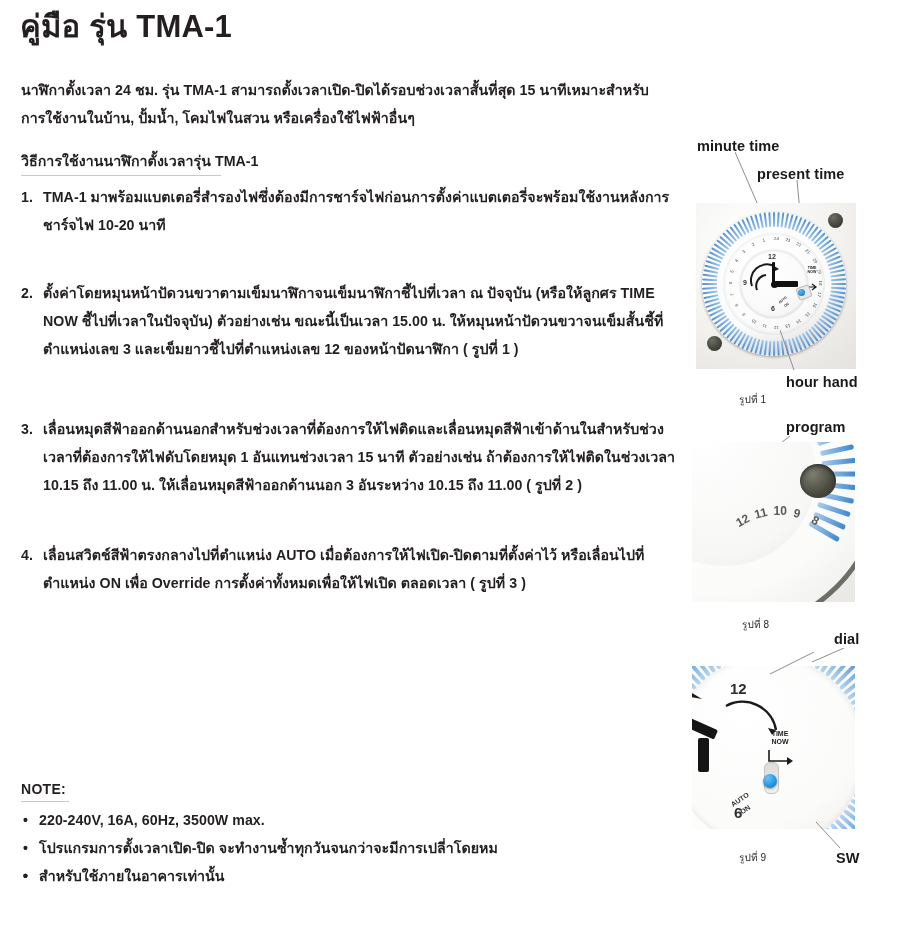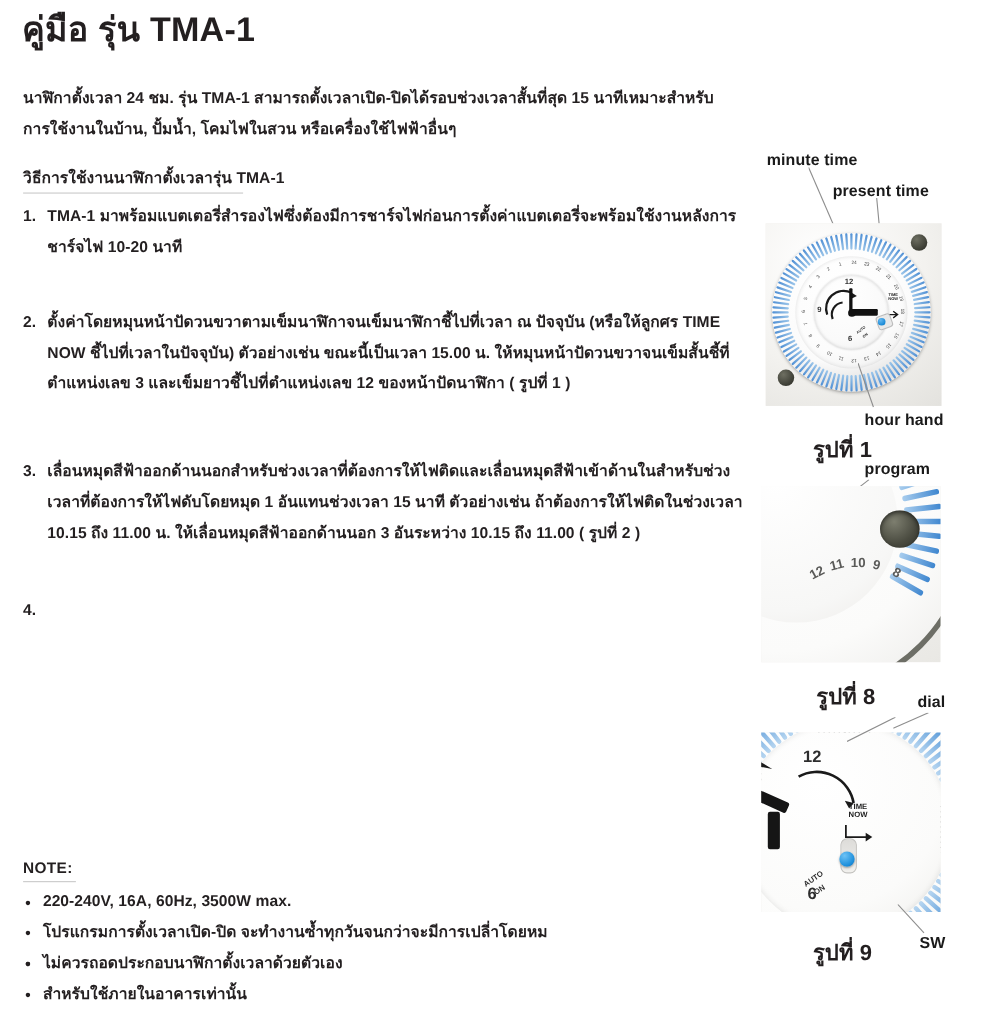--- a/index.html
+++ b/index.html
@@ -122,8 +122,8 @@
   }
   .caption {
     position: absolute;
-    font-size: 20px;
-    font-weight: bold;
+    font-size: 10px;
+    font-weight: normal;
     letter-spacing: 0.1px;
     white-space: nowrap;
   }

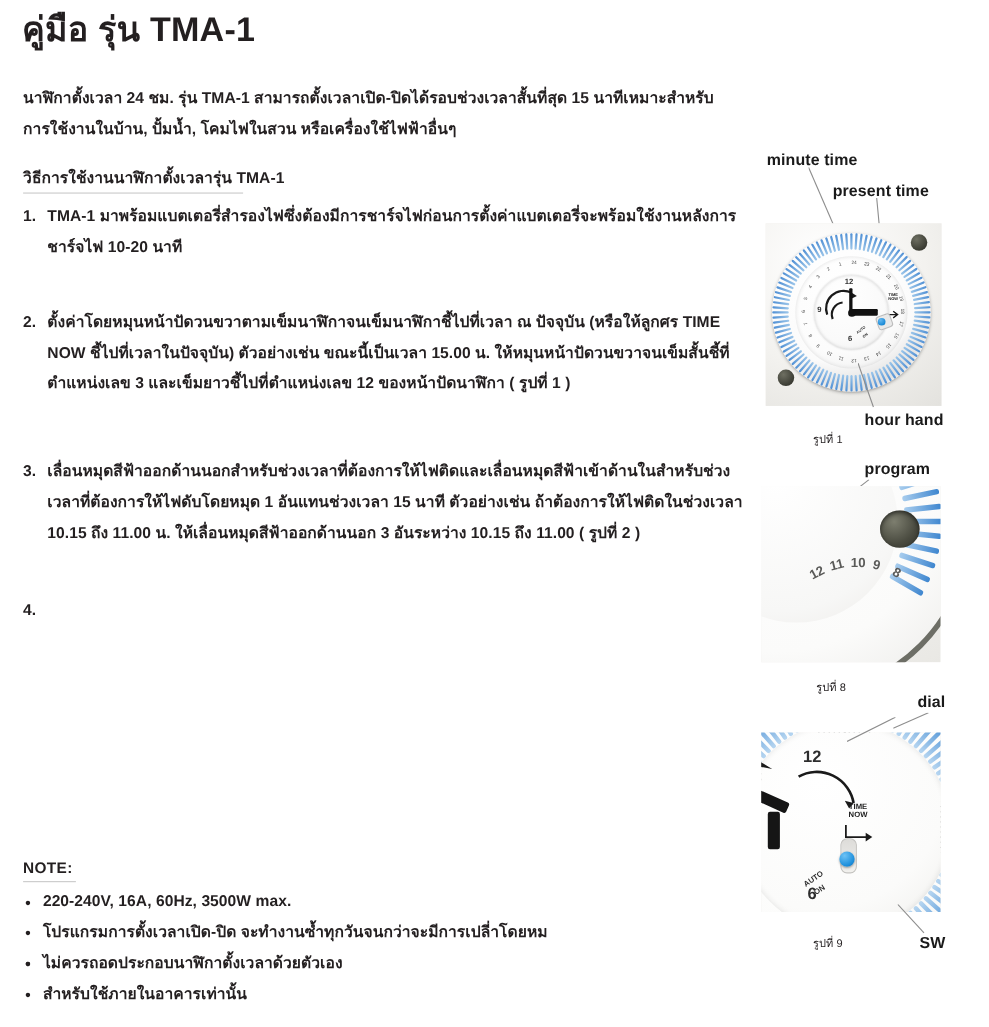--- a/index.html
+++ b/index.html
@@ -397,6 +397,7 @@
   </div>
   <div class="step step-4">
     <span class="num">4.</span>
+    <span>เลื่อนสวิตช์สีฟ้าตรงกลางไปที่ตำแหน่ง AUTO เมื่อต้องการให้ไฟเปิด-ปิดตามที่ตั้งค่าไว้ หรือเลื่อนไปที่ตำแหน่ง ON เพื่อ Override การตั้งค่าทั้งหมดเพื่อให้ไฟเปิด ตลอดเวลา ( รูปที่ 3 )</span>
   </div>
 </div>
 

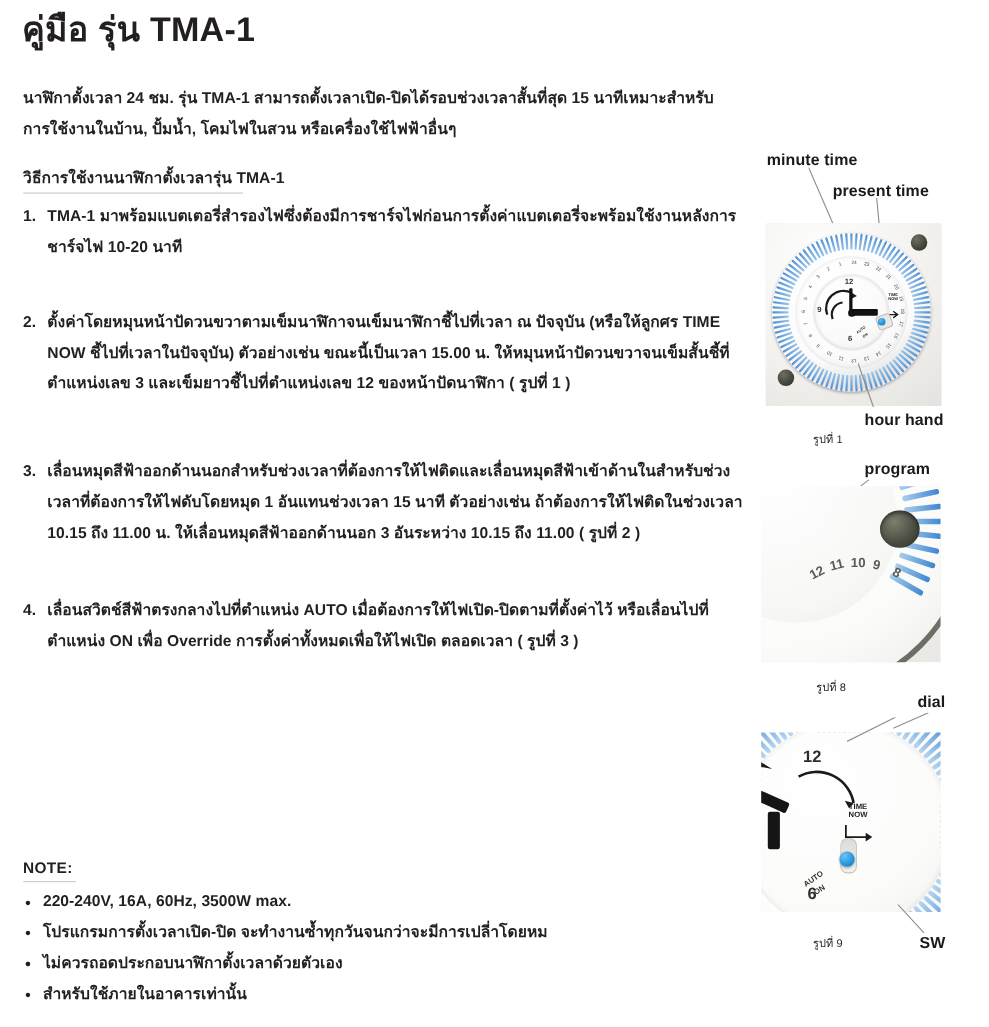--- a/index.html
+++ b/index.html
@@ -417,7 +417,6 @@
   </div>
   <div class="note-item">
     <span class="dot">•</span>
-    <span>ไม่ควรถอดประกอบนาฬิกาตั้งเวลาด้วยตัวเอง</span>
   </div>
   <div class="note-item">
     <span class="dot">•</span>

